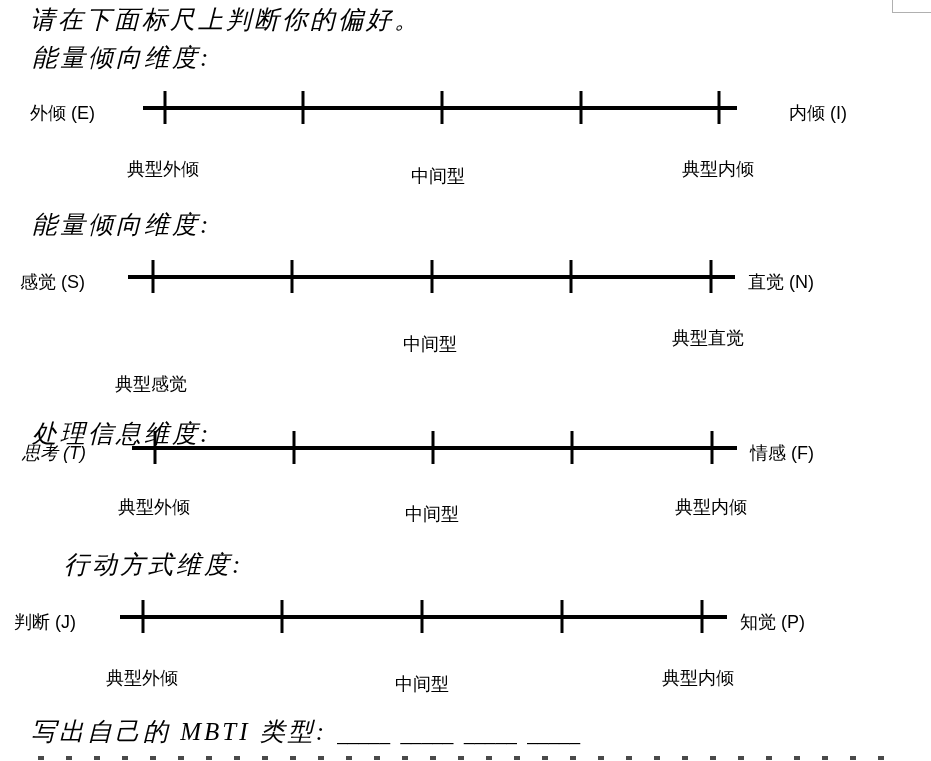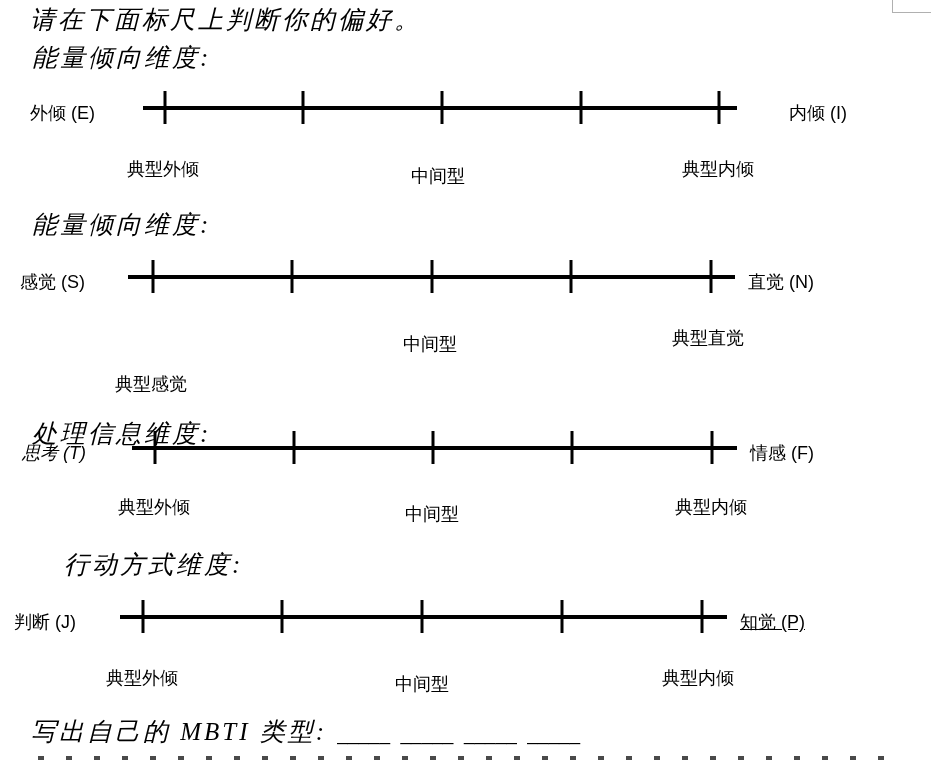--- a/index.html
+++ b/index.html
@@ -118,7 +118,7 @@
   <div class="tick" style="left:72.8%"></div>
   <div class="tick" style="left:95.9%"></div>
 </div>
-<div class="abs label" style="left:740px; top:609px;text-decoration:underline;">知觉 (P)</div>
+<div class="abs label" style="left:740px; top:609px;">知觉 (P)</div>
 <div class="abs label" style="left:106px; top:665px;">典型外倾</div>
 <div class="abs label" style="left:395px; top:671px;">中间型</div>
 <div class="abs label" style="left:662px; top:665px;">典型内倾</div>

